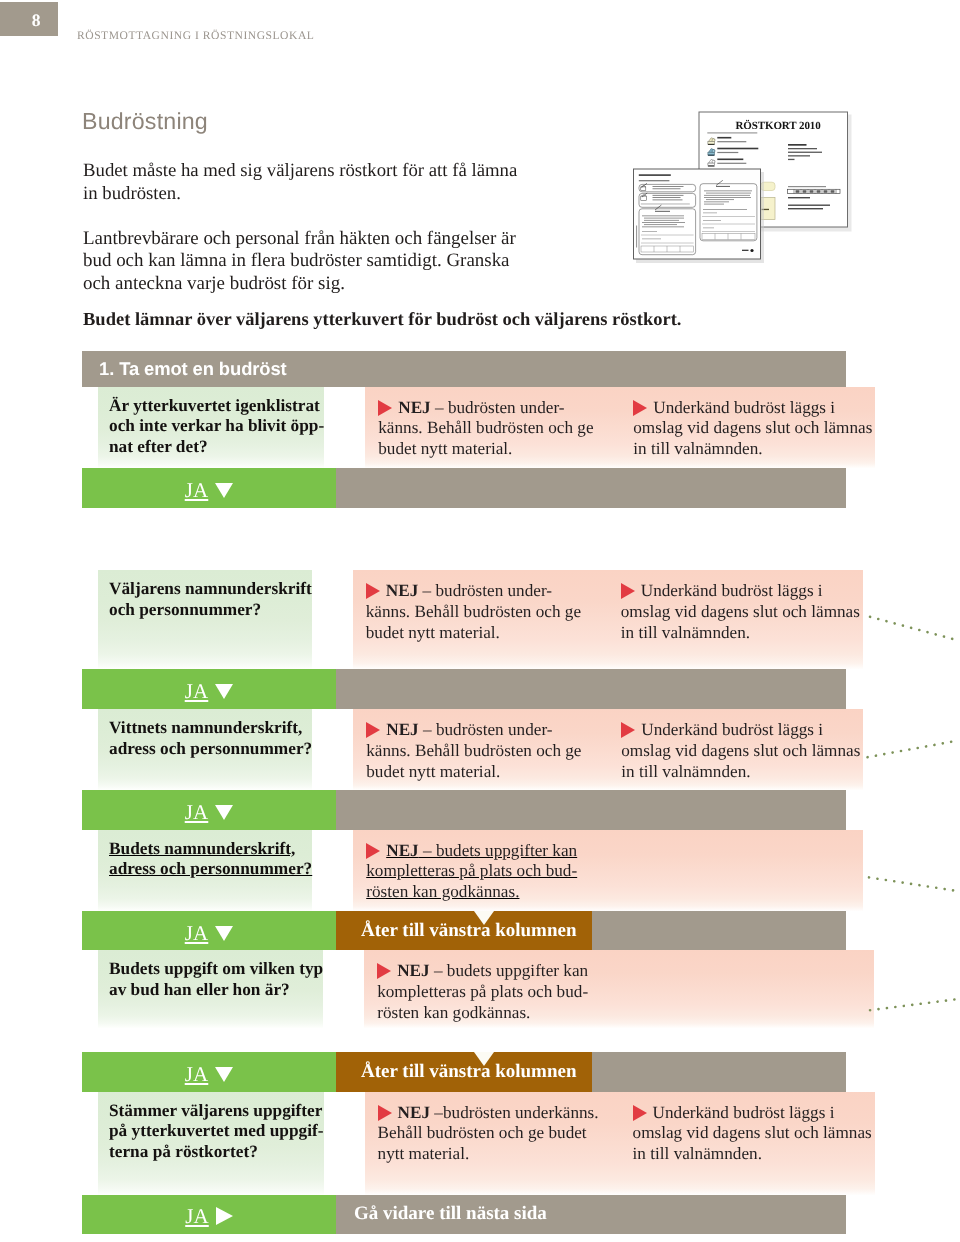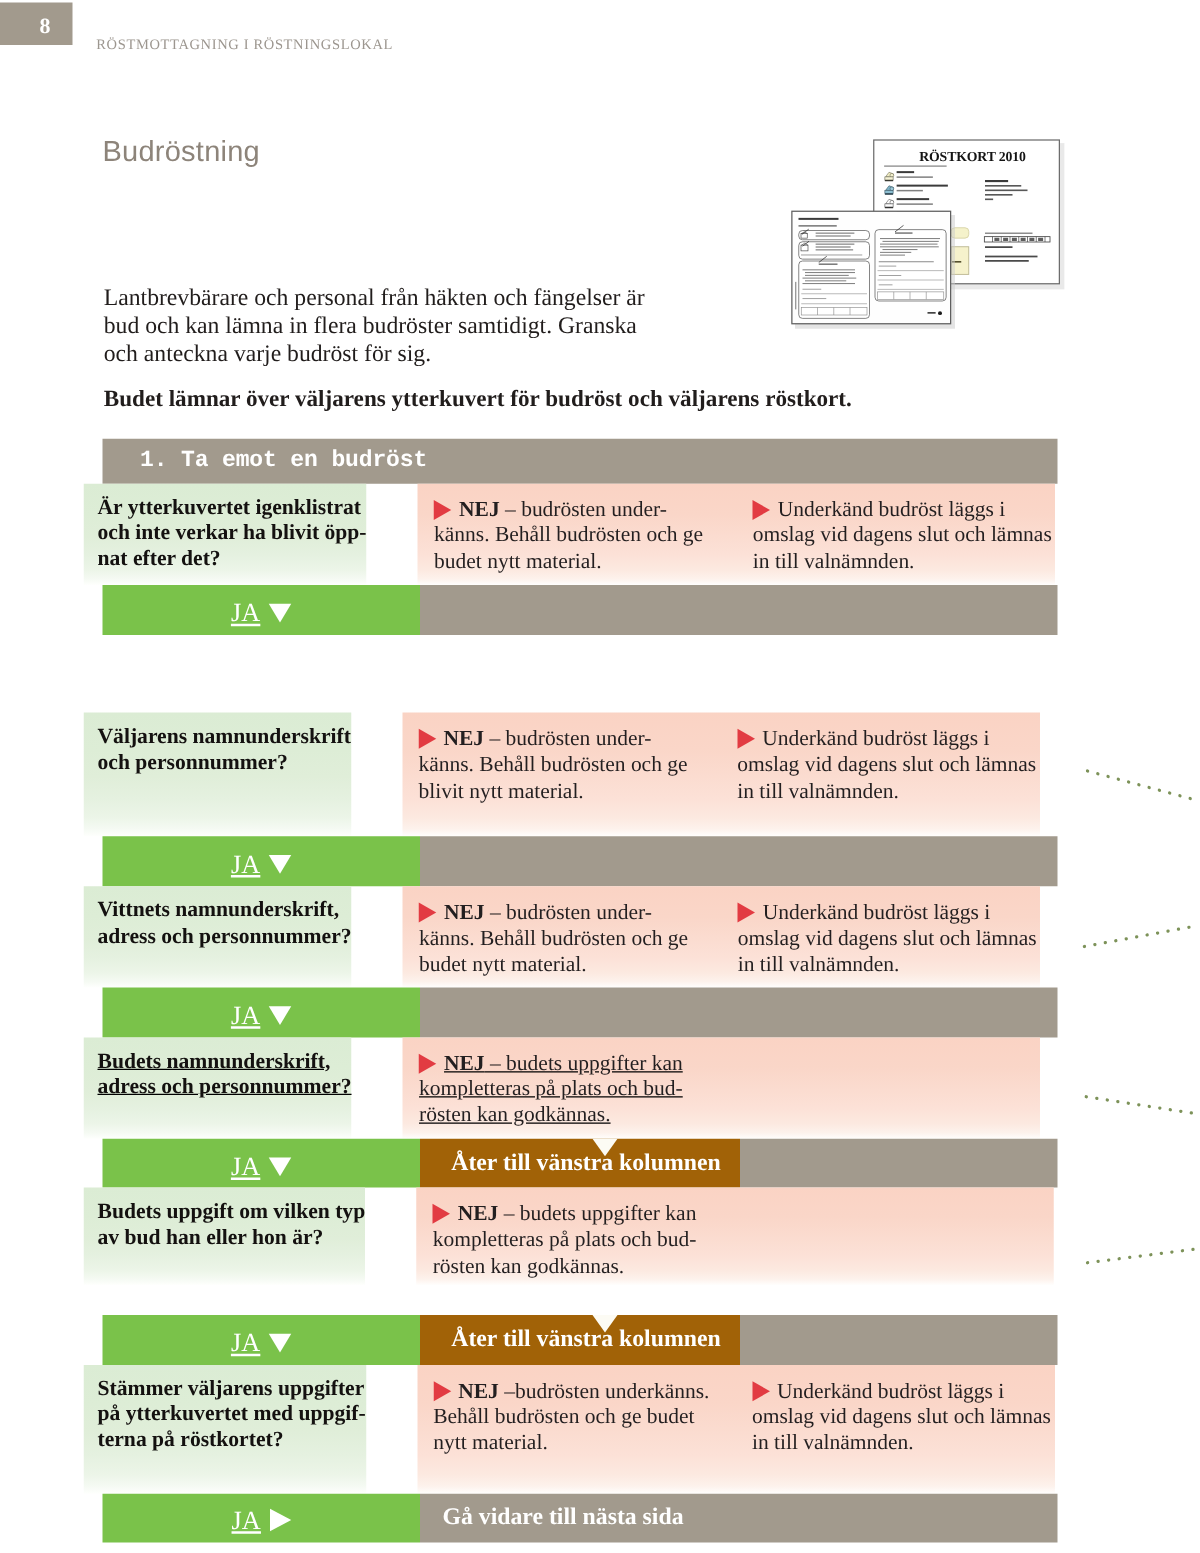--- a/index.html
+++ b/index.html
@@ -75,6 +75,8 @@
   <div class="pagenum">8</div>
   <div class="headtitle">RÖSTMOTTAGNING I RÖSTNINGSLOKAL</div>
   <div class="title">Budröstning</div>
+  <div class="para p1">Budet måste ha med sig väljarens röstkort för att få lämna
+in budrösten.</div>
   <div class="para p2">Lantbrevbärare och personal från häkten och fängelser är
 bud och kan lämna in flera budröster samtidigt. Granska
 och anteckna varje budröst för sig.</div>

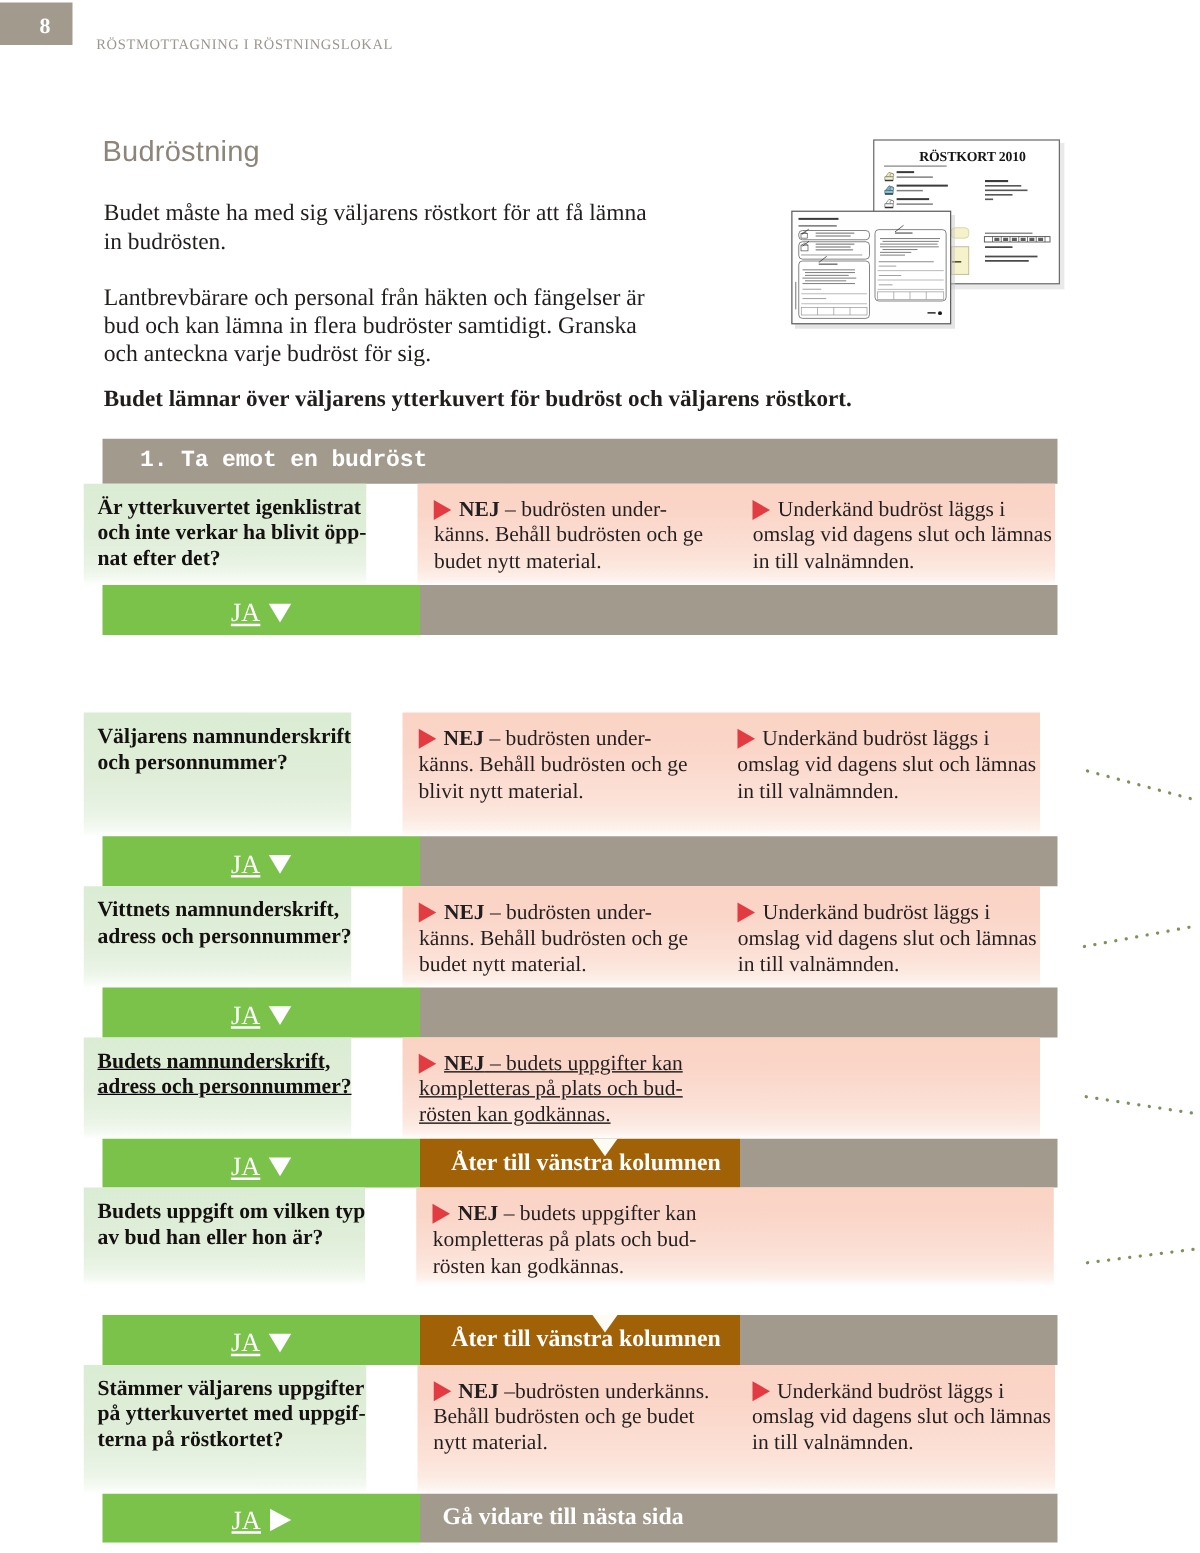--- a/index.html
+++ b/index.html
@@ -27,8 +27,8 @@
 
   
   .bar{position:absolute;left:82px;width:764px;}
-  .hdrbar{background:#A29A8D;color:#fff;font-family:Liberation Mono, monospace;
-          font-weight:700;font-size:18.4px;padding-left:30px;box-sizing:border-box;white-space:nowrap;
+  .hdrbar{background:#A29A8D;color:#fff;font-family:Liberation Sans, sans-serif;
+          font-weight:700;font-size:18.4px;padding-left:17px;box-sizing:border-box;white-space:nowrap;
           display:flex;align-items:center;letter-spacing:-0.1px;}
   .row{position:absolute;left:67px;width:764px;display:flex;gap:41px;}
   .cL{width:254px;background:linear-gradient(180deg,#DBECD4 0%,#DDEDD6 30%,#E0EED9 52%,#E5F1E0 70%,#ECF5E8 85%,#F5FAF3 94%,#FEFFFD 100%);

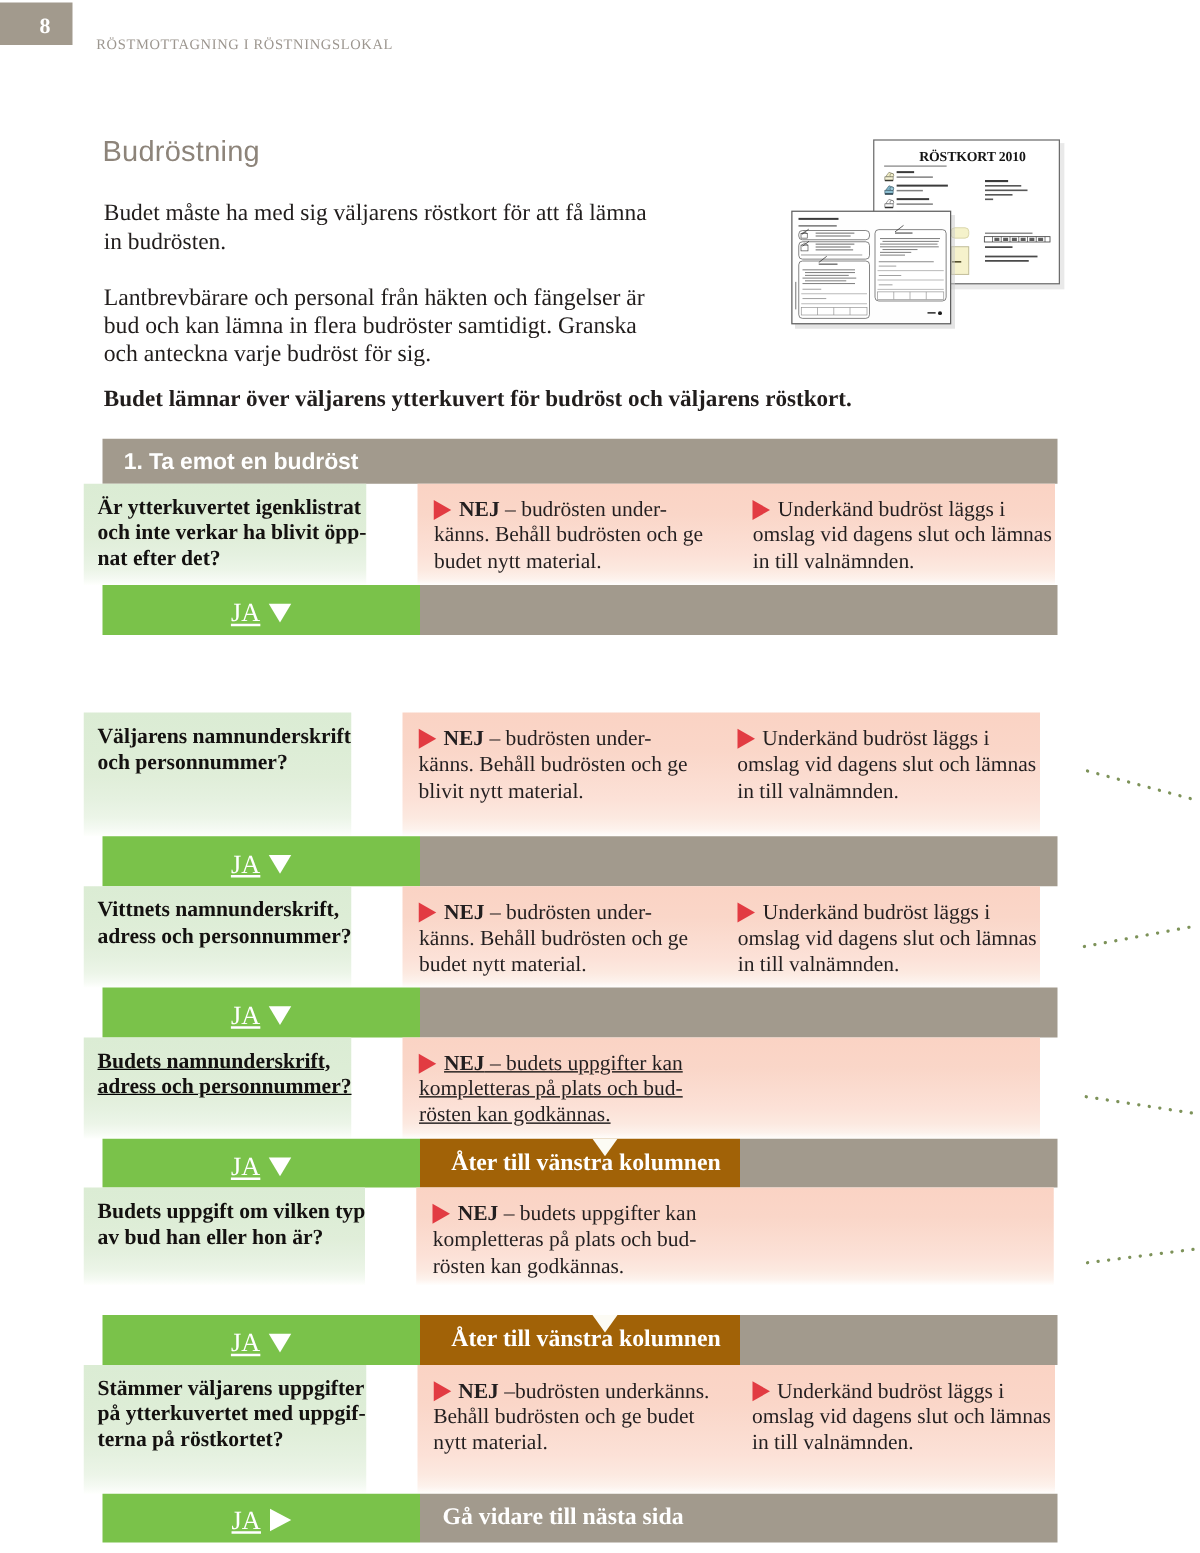--- a/index.html
+++ b/index.html
@@ -30,7 +30,7 @@
   .hdrbar{background:#A29A8D;color:#fff;font-family:Liberation Sans, sans-serif;
           font-weight:700;font-size:18.4px;padding-left:17px;box-sizing:border-box;white-space:nowrap;
           display:flex;align-items:center;letter-spacing:-0.1px;}
-  .row{position:absolute;left:67px;width:764px;display:flex;gap:41px;}
+  .row{position:absolute;left:98px;width:764px;display:flex;gap:41px;}
   .cL{width:254px;background:linear-gradient(180deg,#DBECD4 0%,#DDEDD6 30%,#E0EED9 52%,#E5F1E0 70%,#ECF5E8 85%,#F5FAF3 94%,#FEFFFD 100%);
       box-sizing:border-box;padding-left:11px;padding-top:9px;}
   .cR{width:510px;background:linear-gradient(180deg,#FAD3C4 0%,#FAD6C8 30%,#FBDCD0 52%,#FCE1D7 70%,#FCE9E0 85%,#FDF2EC 94%,#FFFEFD 100%);

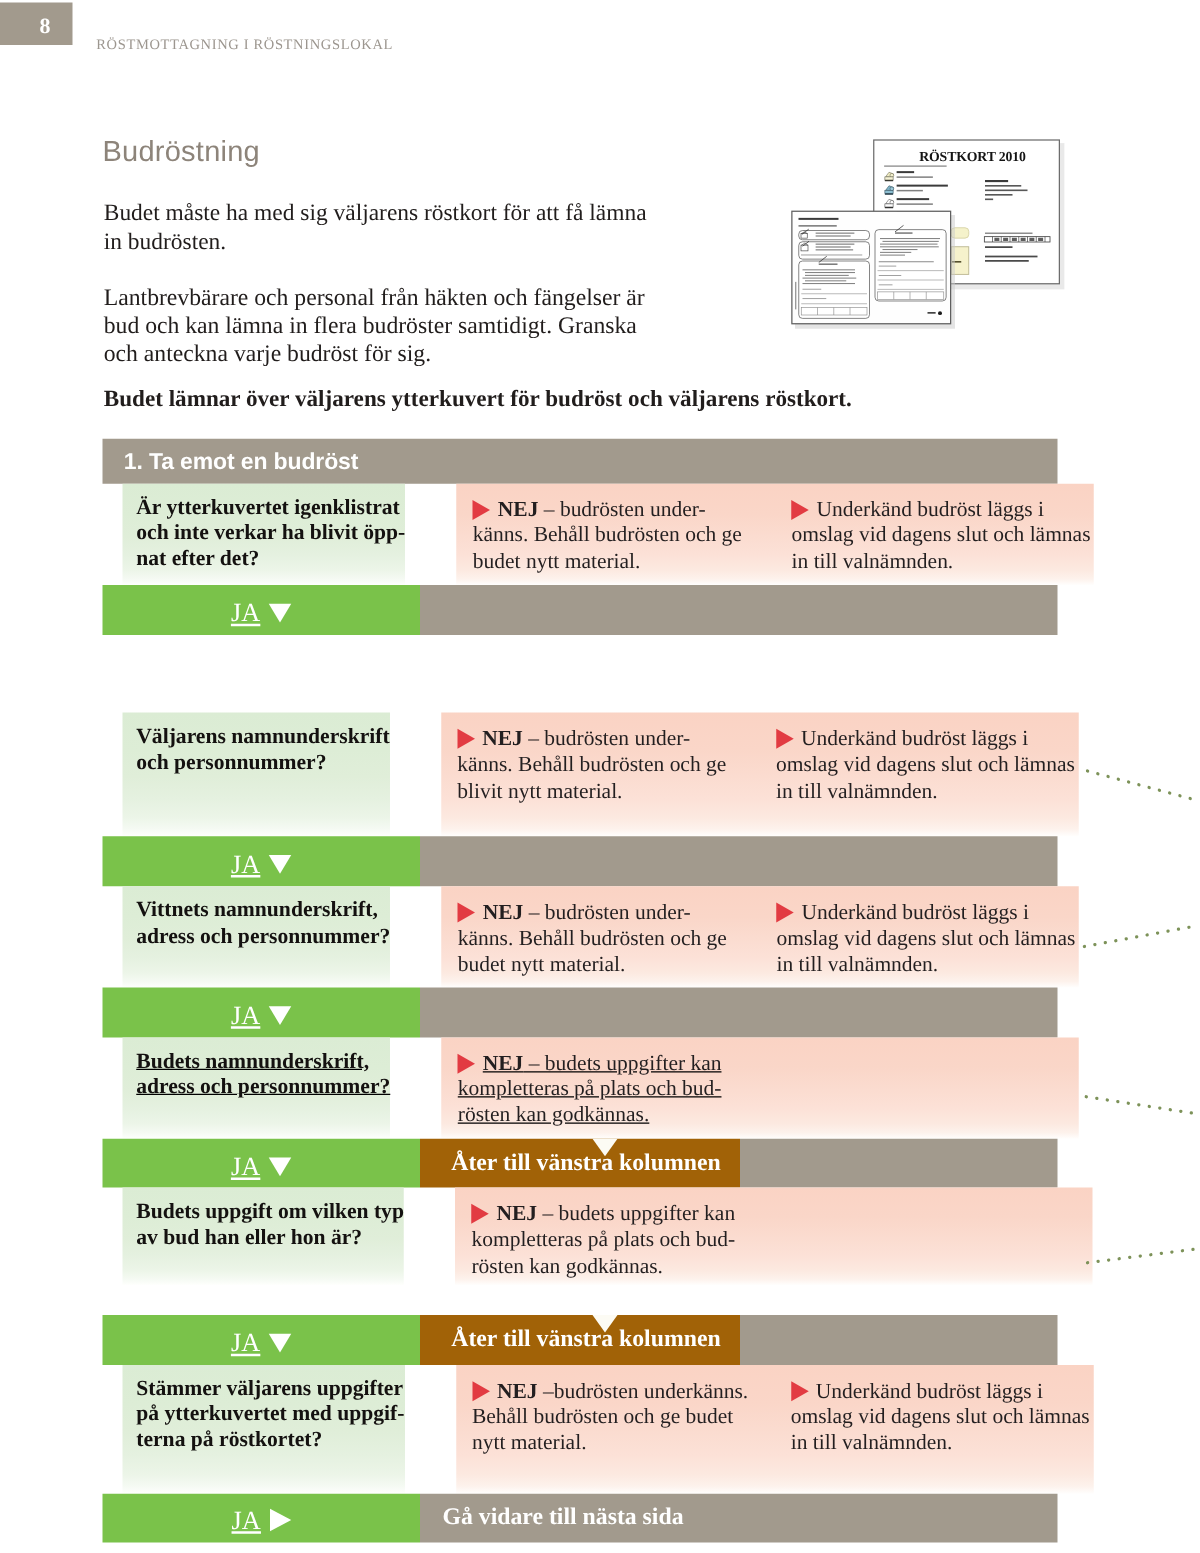--- a/index.html
+++ b/index.html
@@ -304,7 +304,7 @@
       <div class="c2">
           <div class="atext"><span class="tri"></span><b>NEJ</b><span> – budrösten under-
 känns. Behåll budrösten och ge
-blivit nytt material.</span></div>
+budet nytt material.</span></div>
         </div>
       <div class="c3">
           <div class="atext"><span class="tri"></span><span>Underkänd budröst läggs i

